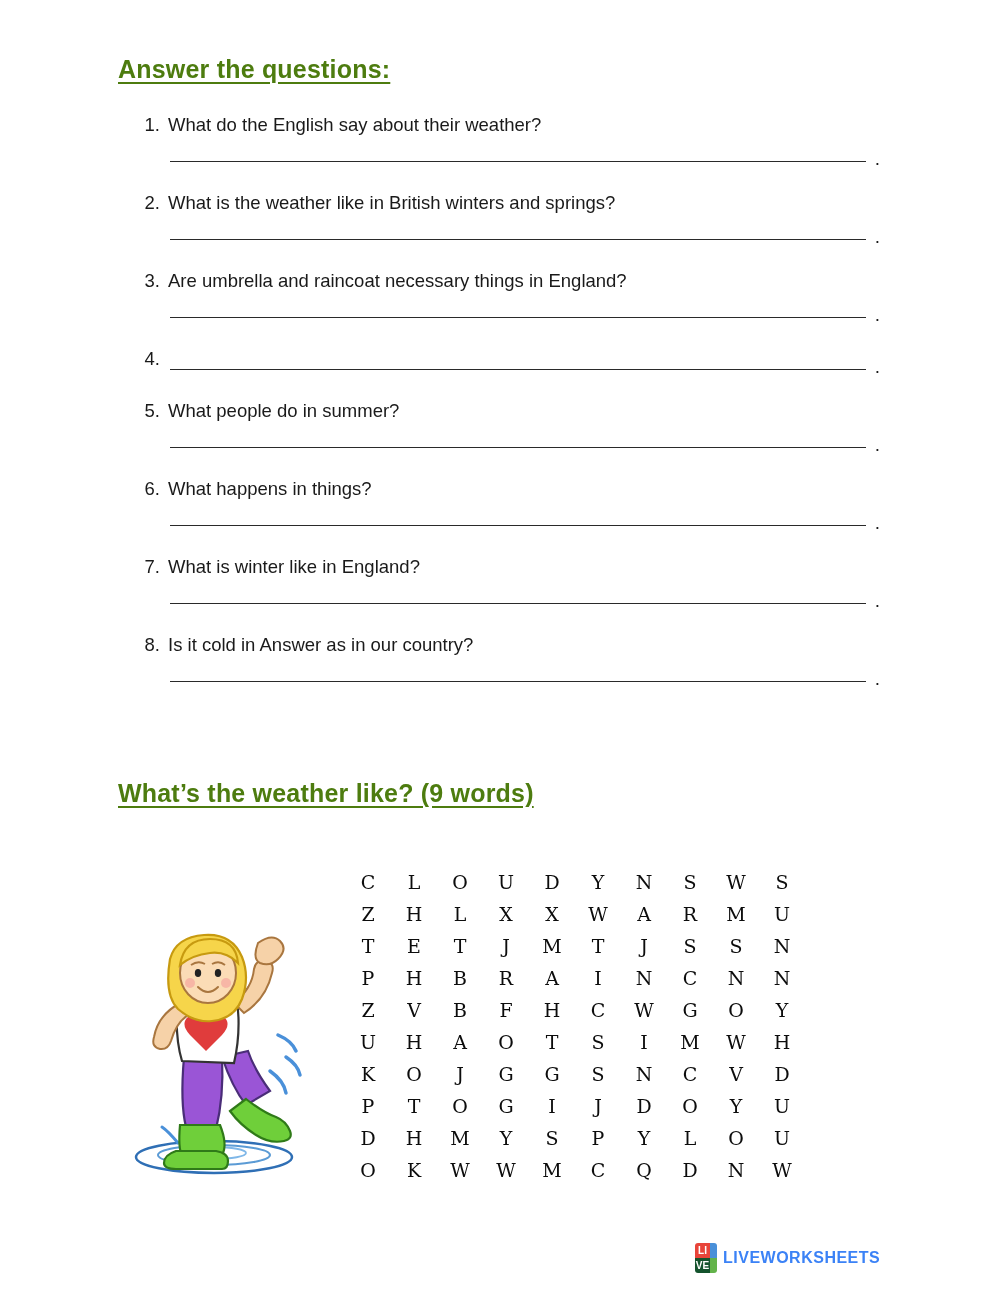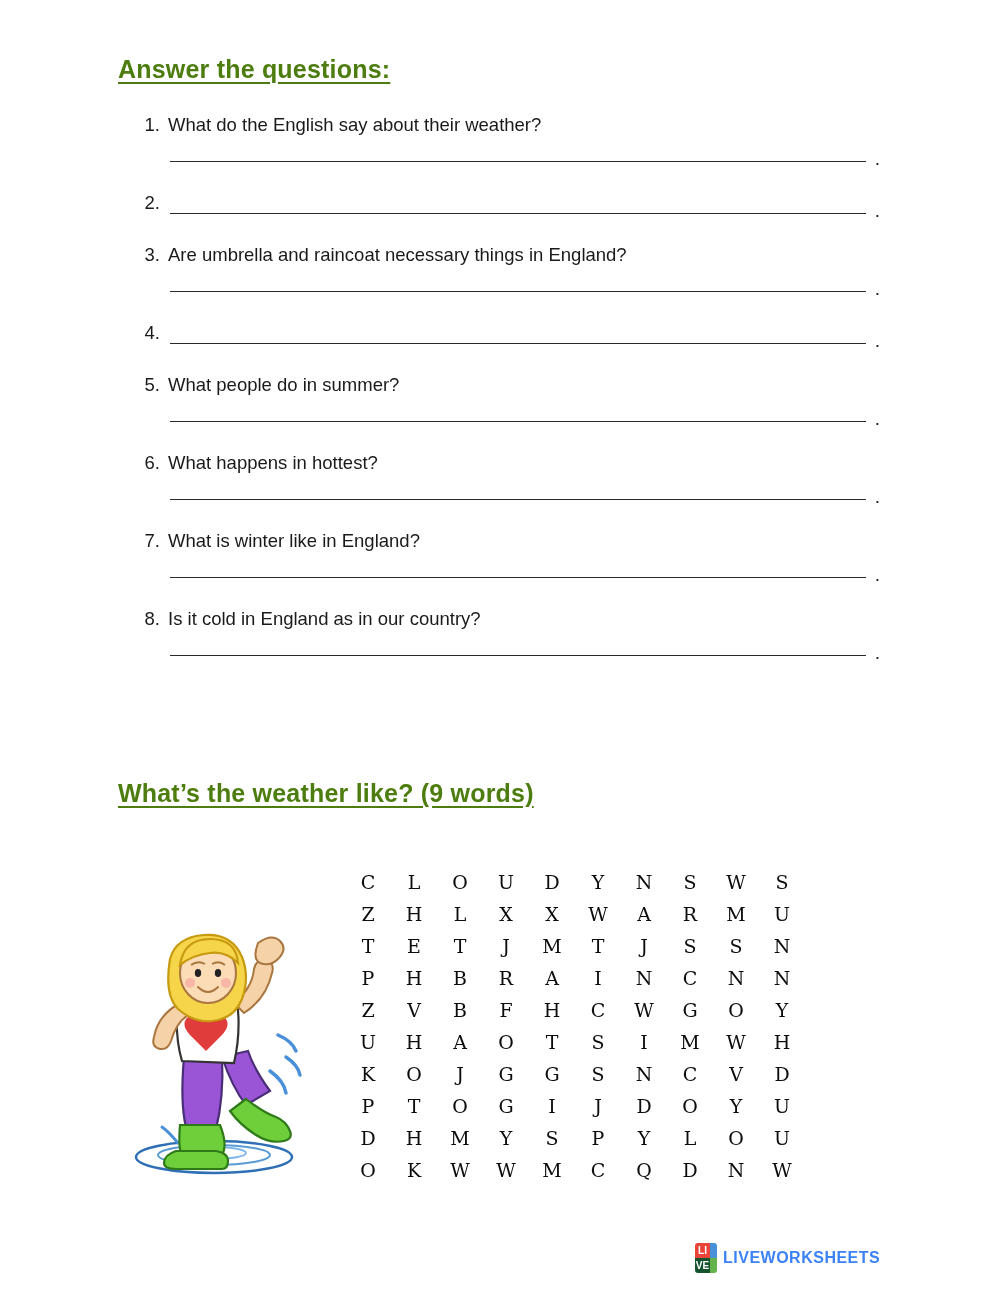--- a/index.html
+++ b/index.html
@@ -181,6 +181,7 @@
     <div class="q-item">
       <div class="q-num">2.</div>
       <div class="q-body">
+        <div class="q-text">What is the weather like in British winters and springs?</div>
         <div class="q-answer-line">
           <div class="rule"></div>
           <div class="period">.</div>

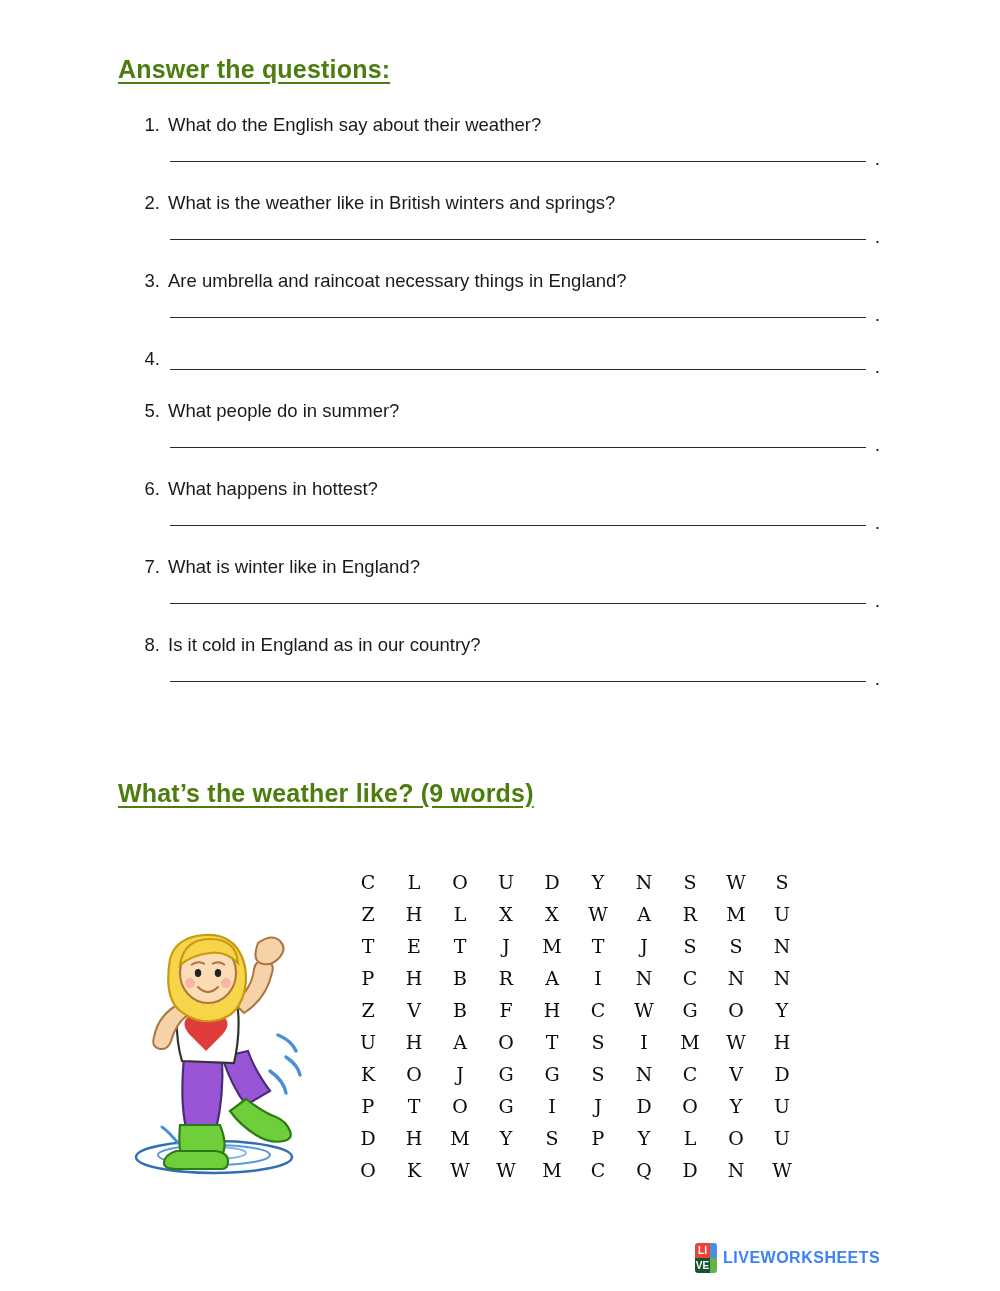--- a/index.html
+++ b/index.html
@@ -224,7 +224,7 @@
     <div class="q-item">
       <div class="q-num">6.</div>
       <div class="q-body">
-        <div class="q-text">What happens in hottest?</div>
+        <div class="q-text">What happens in things?</div>
         <div class="q-answer-line">
           <div class="rule"></div>
           <div class="period">.</div>

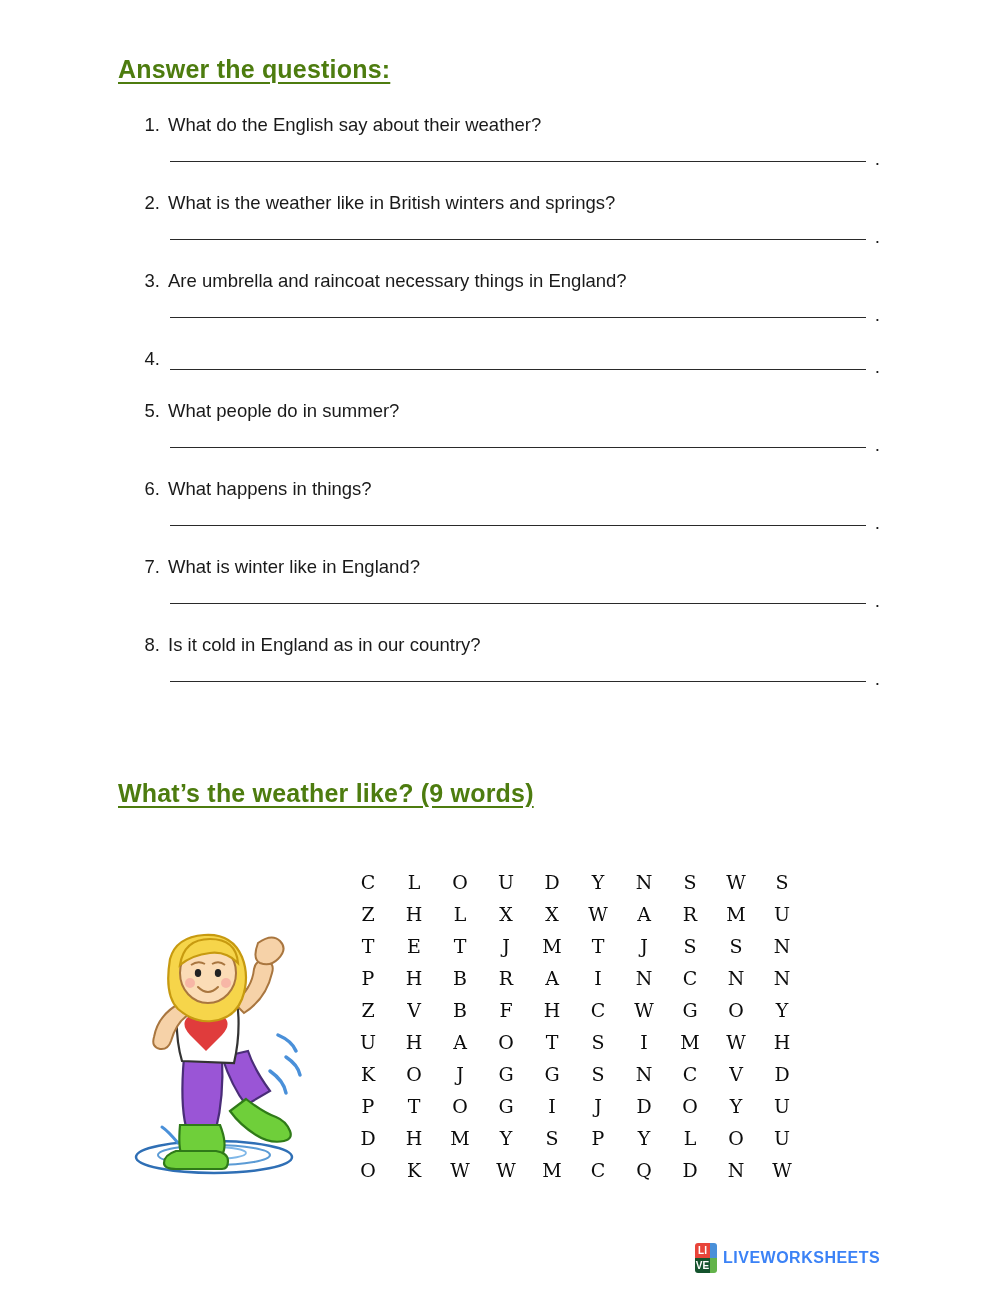--- a/index.html
+++ b/index.html
@@ -246,7 +246,7 @@
     <div class="q-item">
       <div class="q-num">8.</div>
       <div class="q-body">
-        <div class="q-text">Is it cold in England as in our country?</div>
+        <div class="q-text">Is it cold in Answer as in our country?</div>
         <div class="q-answer-line">
           <div class="rule"></div>
           <div class="period">.</div>

